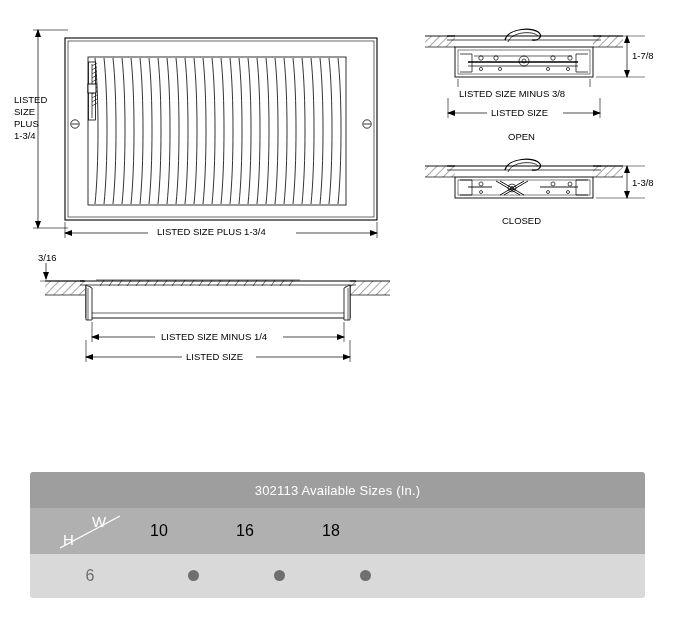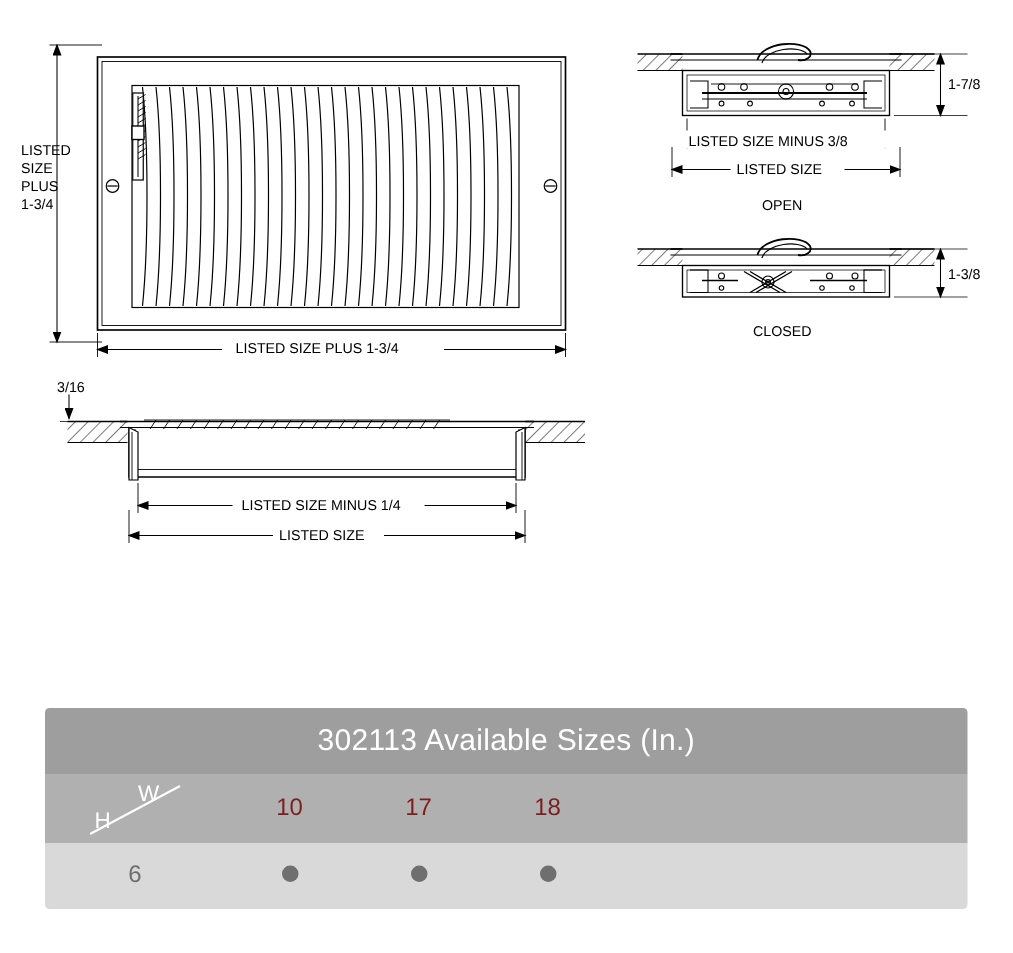--- a/index.html
+++ b/index.html
@@ -44,7 +44,7 @@
     background: #9e9e9e;
     color: #ffffff;
     text-align: center;
-    font-size: 20px;
+    font-size: 13px;
     padding: 11px 0 10px 0;
     border-radius: 3px 3px 0 0;
     letter-spacing: 0.2px;

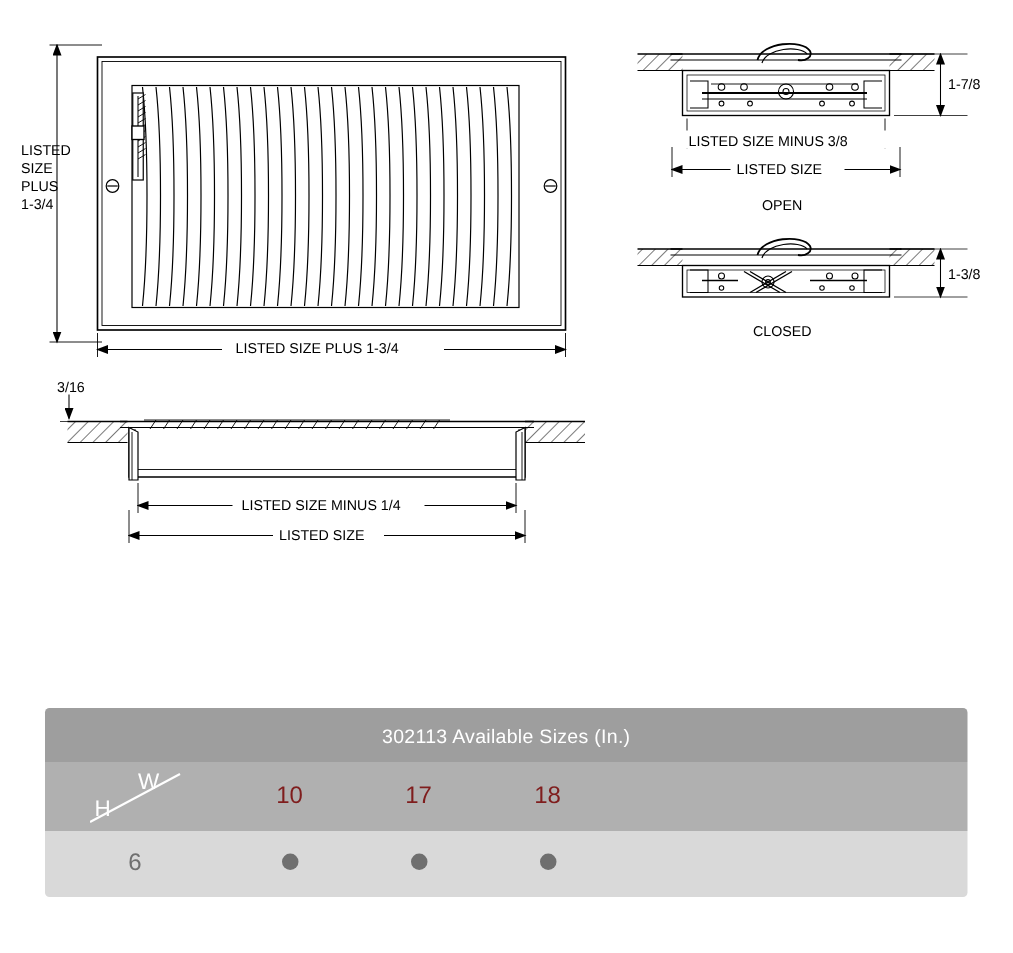--- a/index.html
+++ b/index.html
@@ -93,9 +93,9 @@
   }
   .col-head {
     flex: 0 0 86px;
-    text-align: center;
+    text-align: left;
     font-size: 16px;
-    color: #7f1d1d;
+    color: #000000;
   }
   .rowlabel {
     flex: 0 0 120px;

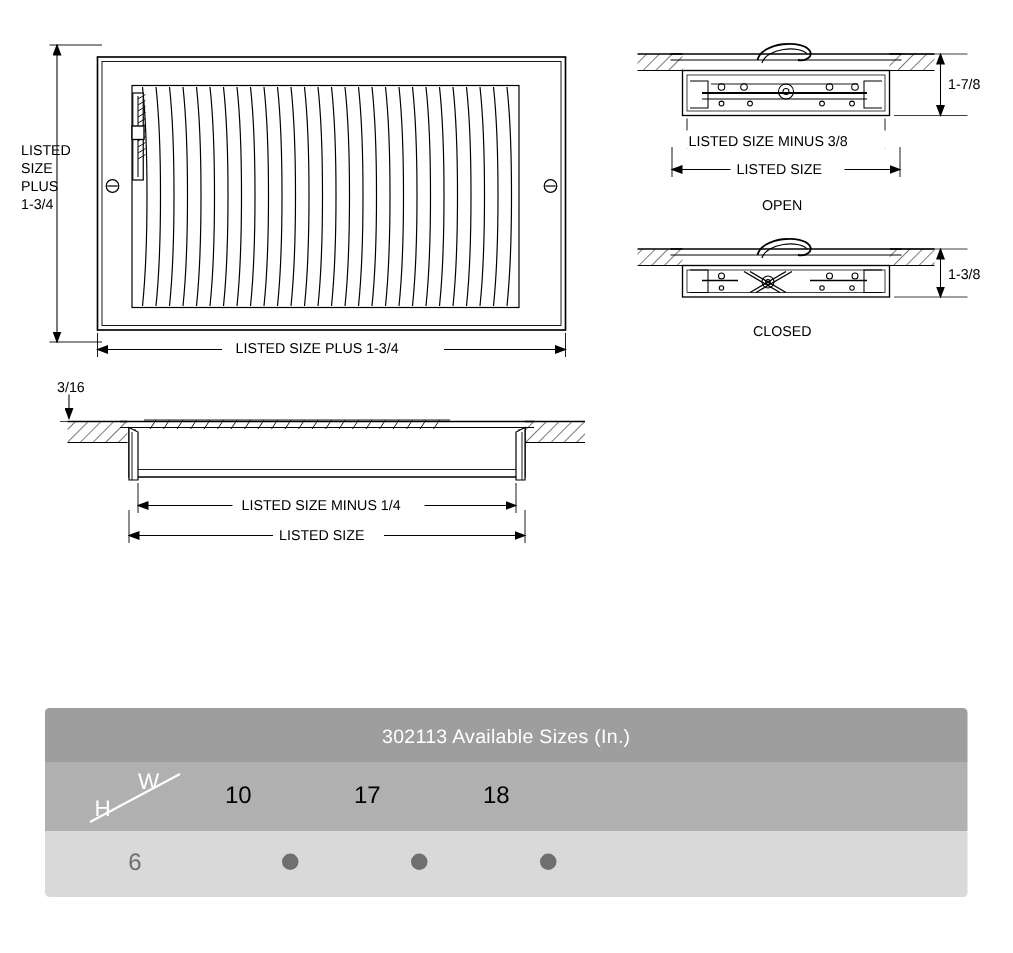--- a/index.html
+++ b/index.html
@@ -360,7 +360,7 @@
         <span class="hlab">H</span>
       </div>
       <div class="col-head">10</div>
-      <div class="col-head">17</div>
+      <div class="col-head">16</div>
       <div class="col-head">18</div>
     </div>
 

